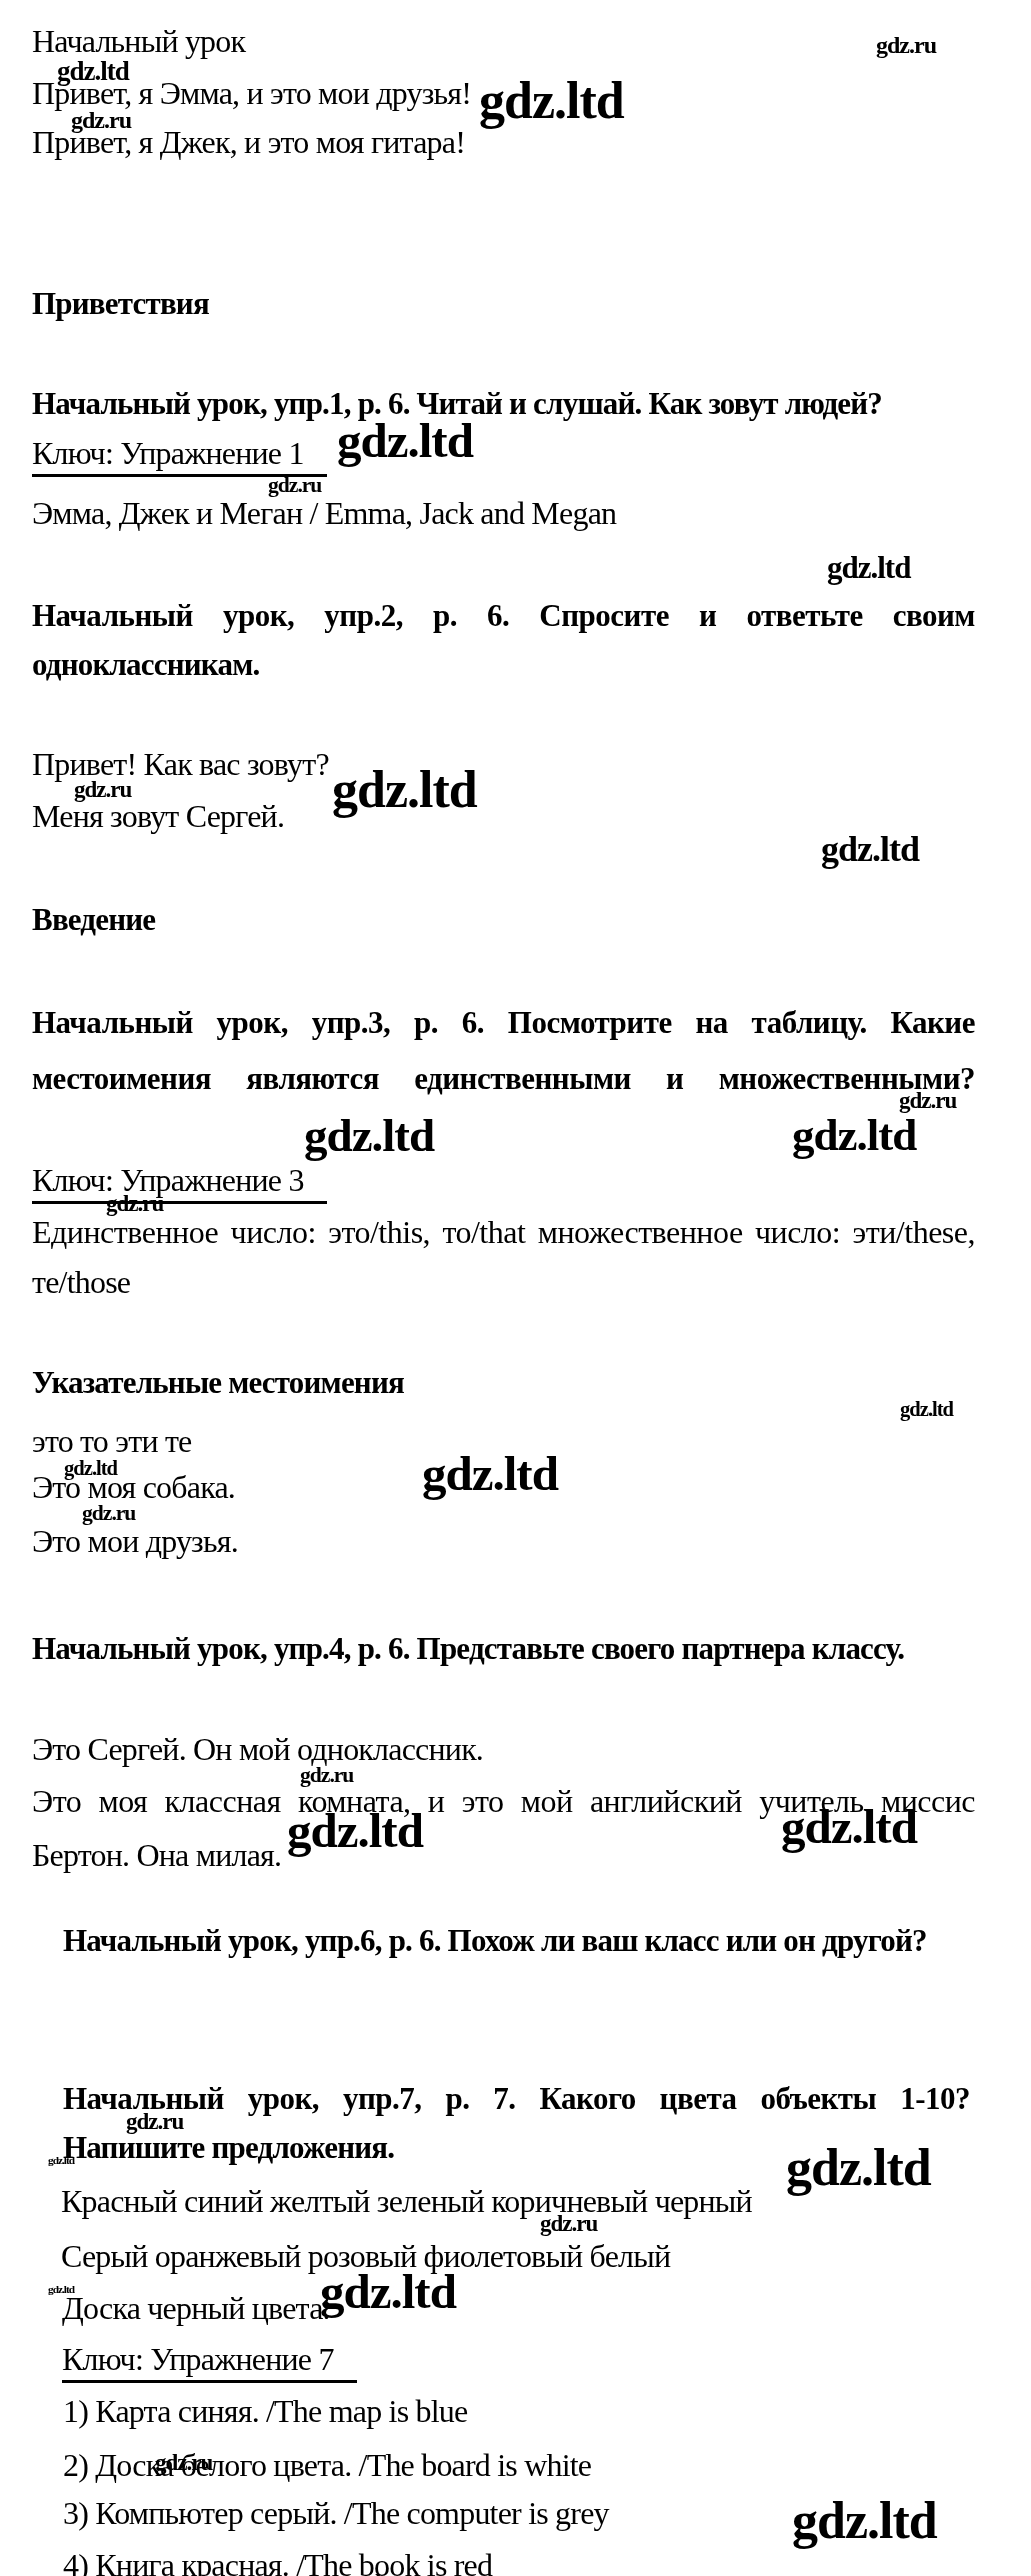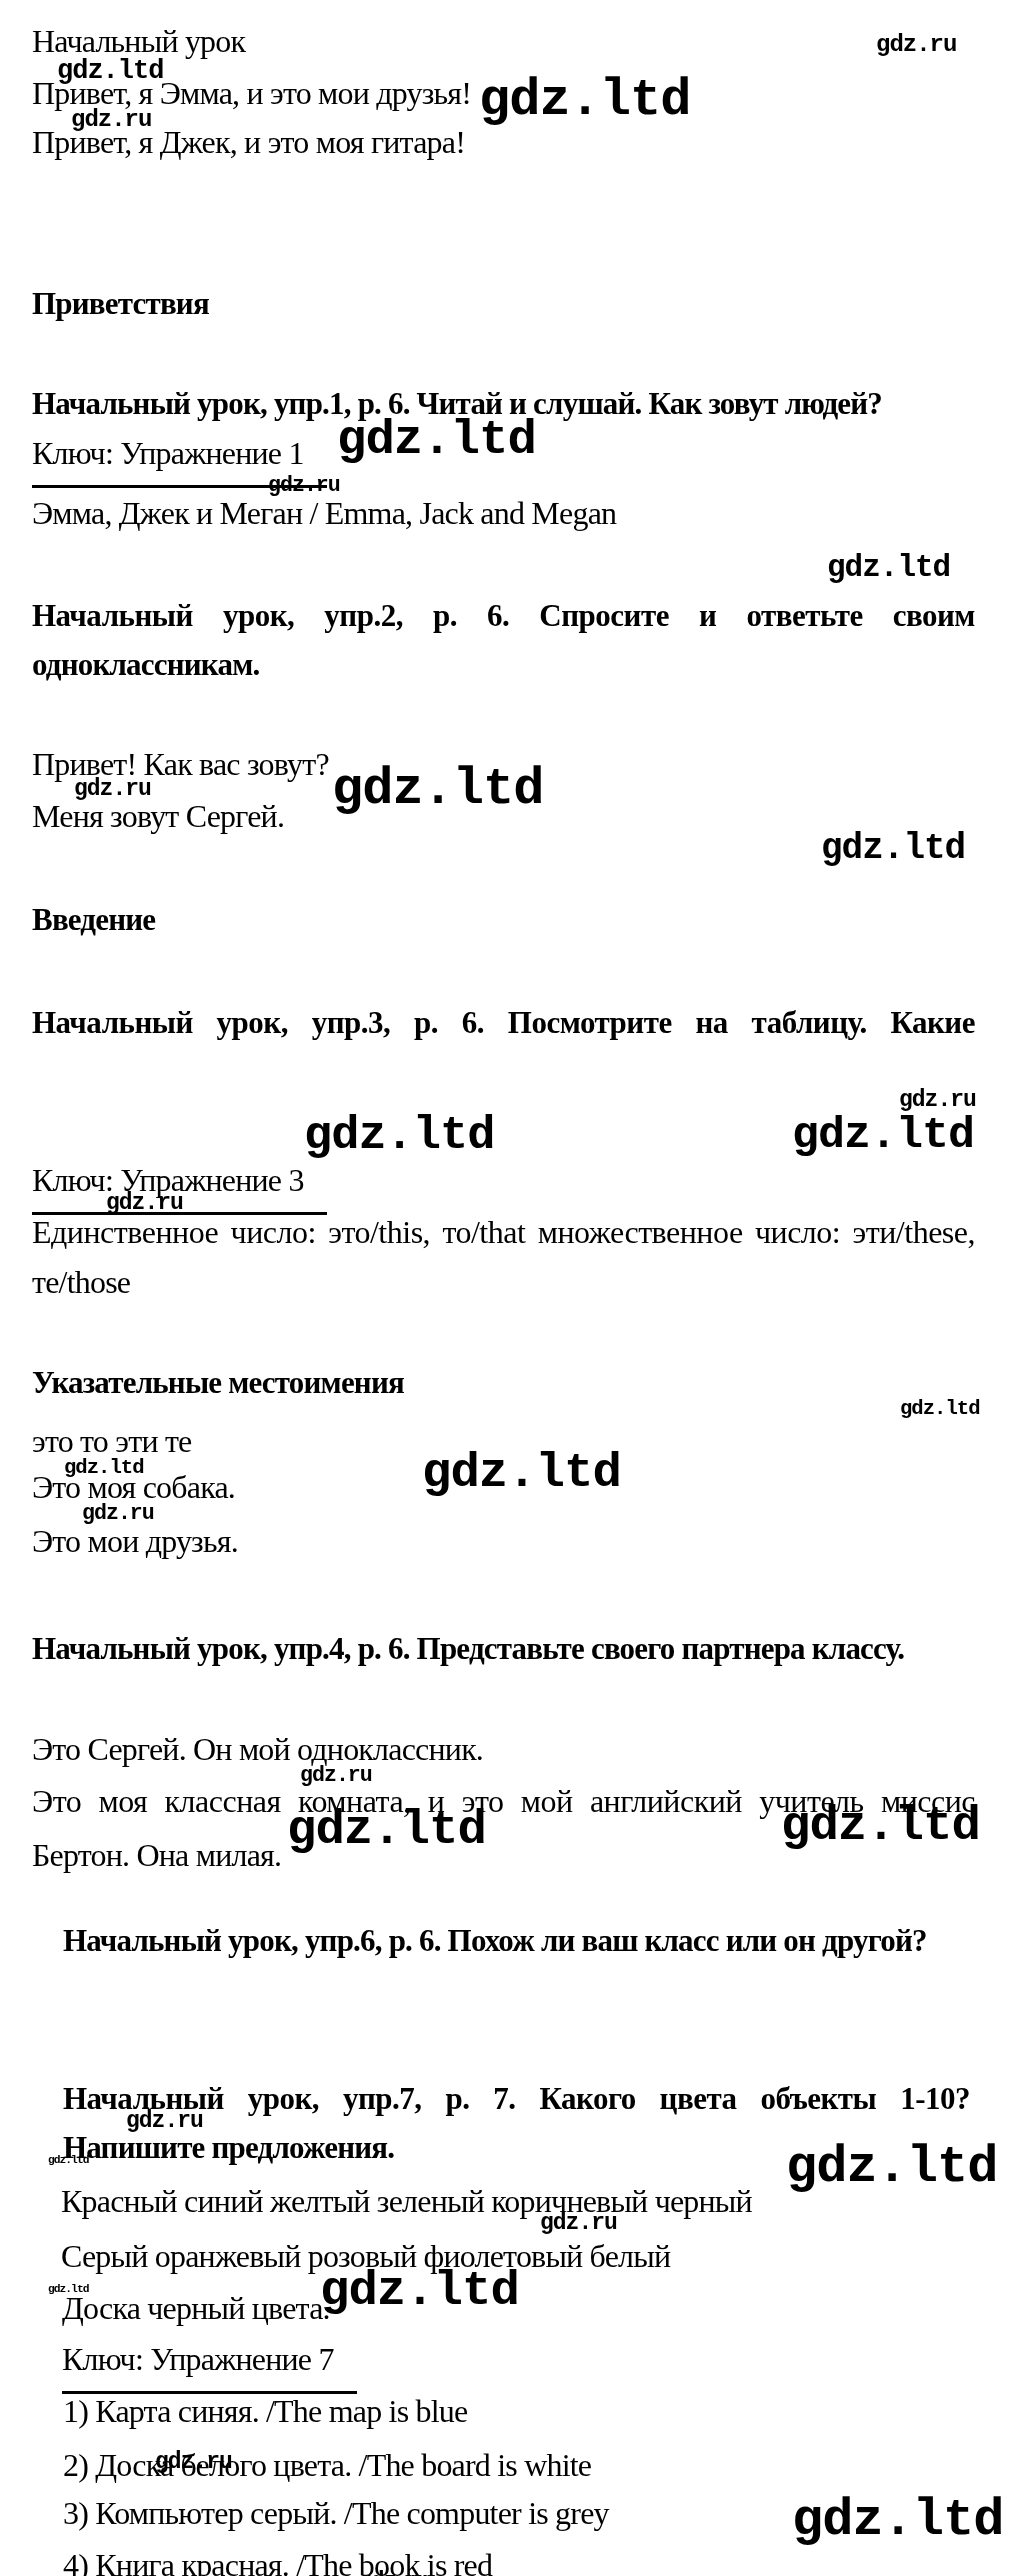--- a/index.html
+++ b/index.html
@@ -16,7 +16,7 @@
   .jst{white-space:normal;text-align:justify;text-align-last:justify;letter-spacing:-0.5px;}
   .key{border-bottom:3.1px solid #000;padding-bottom:13px;padding-right:23px;}
   .wm{
-    position:absolute;font-family:Liberation Mono, monospace;font-weight:bold;
+    position:absolute;font-family:Liberation Serif, serif;font-weight:bold;
     white-space:nowrap;line-height:1;letter-spacing:-1px;color:#000;
   }
 </style>

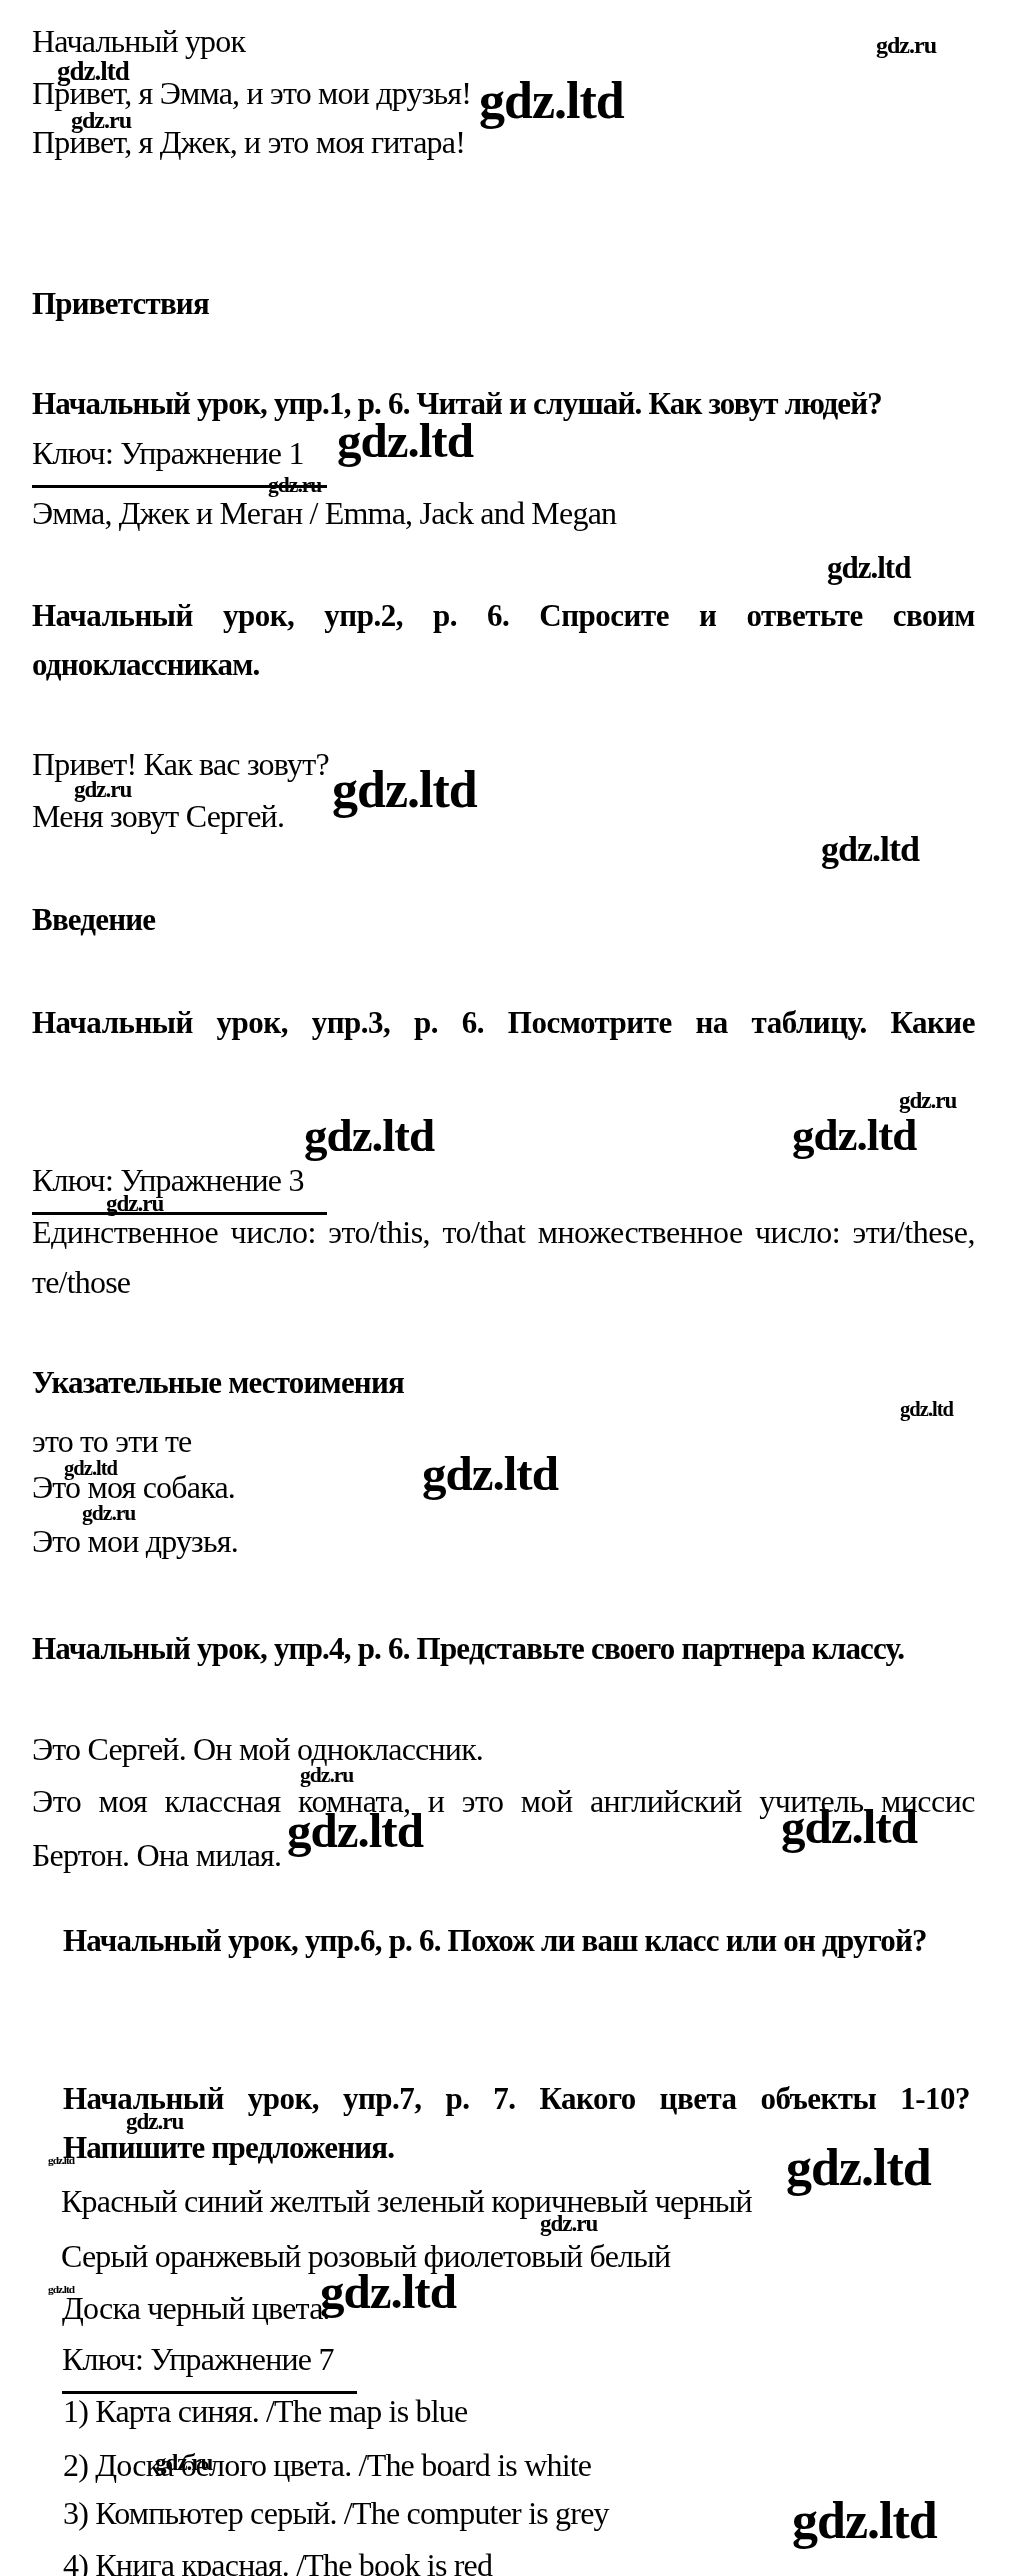--- a/index.html
+++ b/index.html
@@ -14,7 +14,7 @@
   .bold{font-weight:bold;font-size:31px;}
   .h1{font-weight:normal;font-size:32px;}
   .jst{white-space:normal;text-align:justify;text-align-last:justify;letter-spacing:-0.5px;}
-  .key{border-bottom:3.1px solid #000;padding-bottom:13px;padding-right:23px;}
+  .key{border-bottom:3.1px solid #000;padding-bottom:2px;padding-right:23px;}
   .wm{
     position:absolute;font-family:Liberation Serif, serif;font-weight:bold;
     white-space:nowrap;line-height:1;letter-spacing:-1px;color:#000;

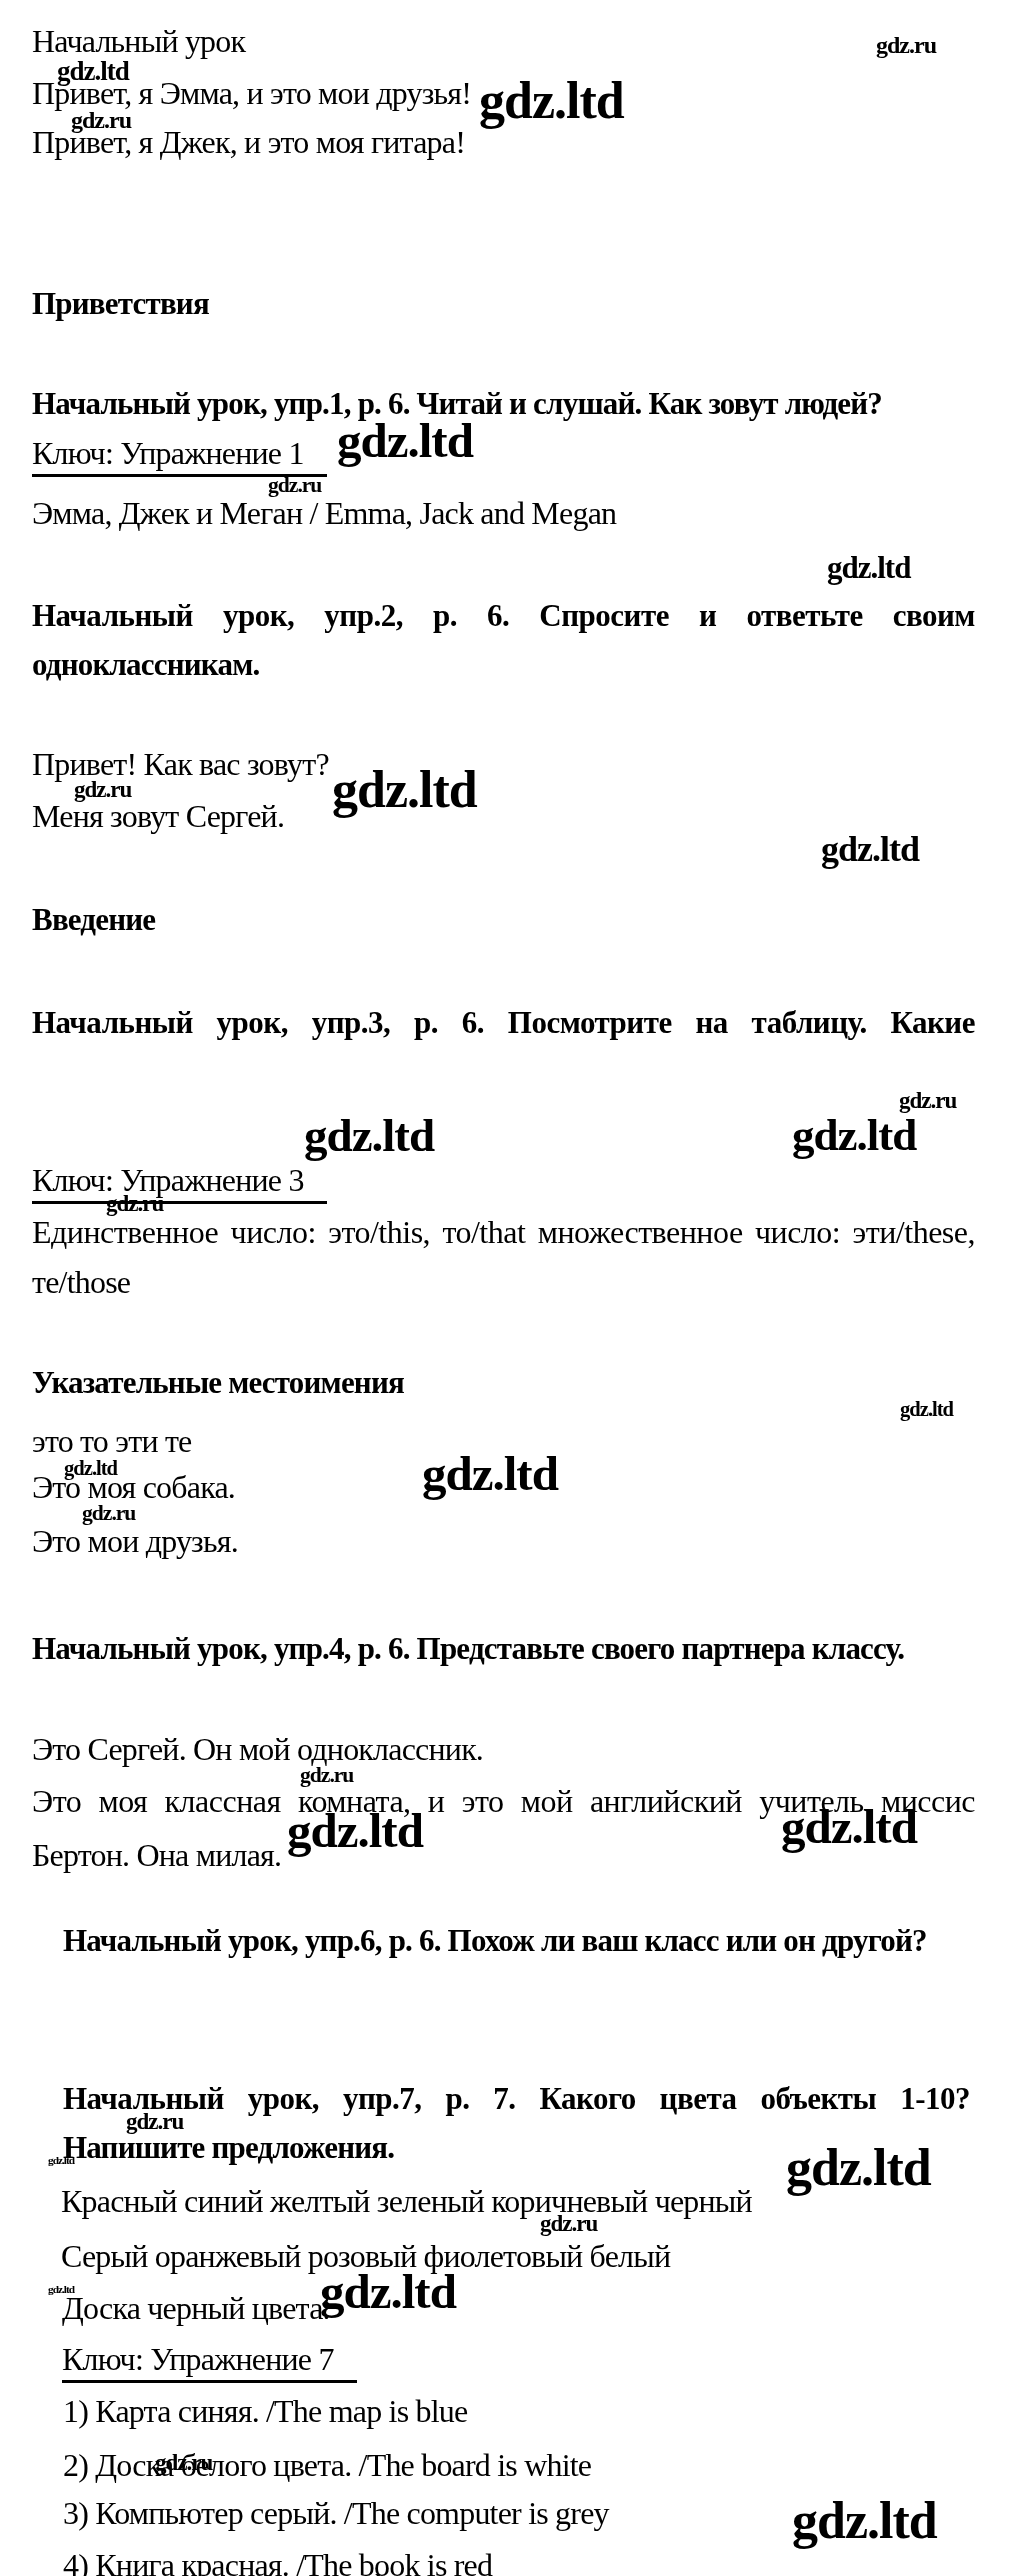--- a/index.html
+++ b/index.html
@@ -43,6 +43,7 @@
   <div class="t bold" style="top:903px;left:32px">Введение</div>
 
   <div class="t bold jst" style="top:1006px;left:32px;width:943px">Начальный урок, упр.3, р. 6. Посмотрите на таблицу. Какие</div>
+  <div class="t bold jst" style="top:1062px;left:32px;width:943px">местоимения являются единственными и множественными?</div>
   <div class="t key" style="top:1163px;left:32px">Ключ: Упражнение 3</div>
   <div class="t jst" style="top:1215px;left:32px;width:943px">Единственное число: это/this, то/that множественное число: эти/these,</div>
   <div class="t" style="top:1265px;left:32px">те/those</div>

